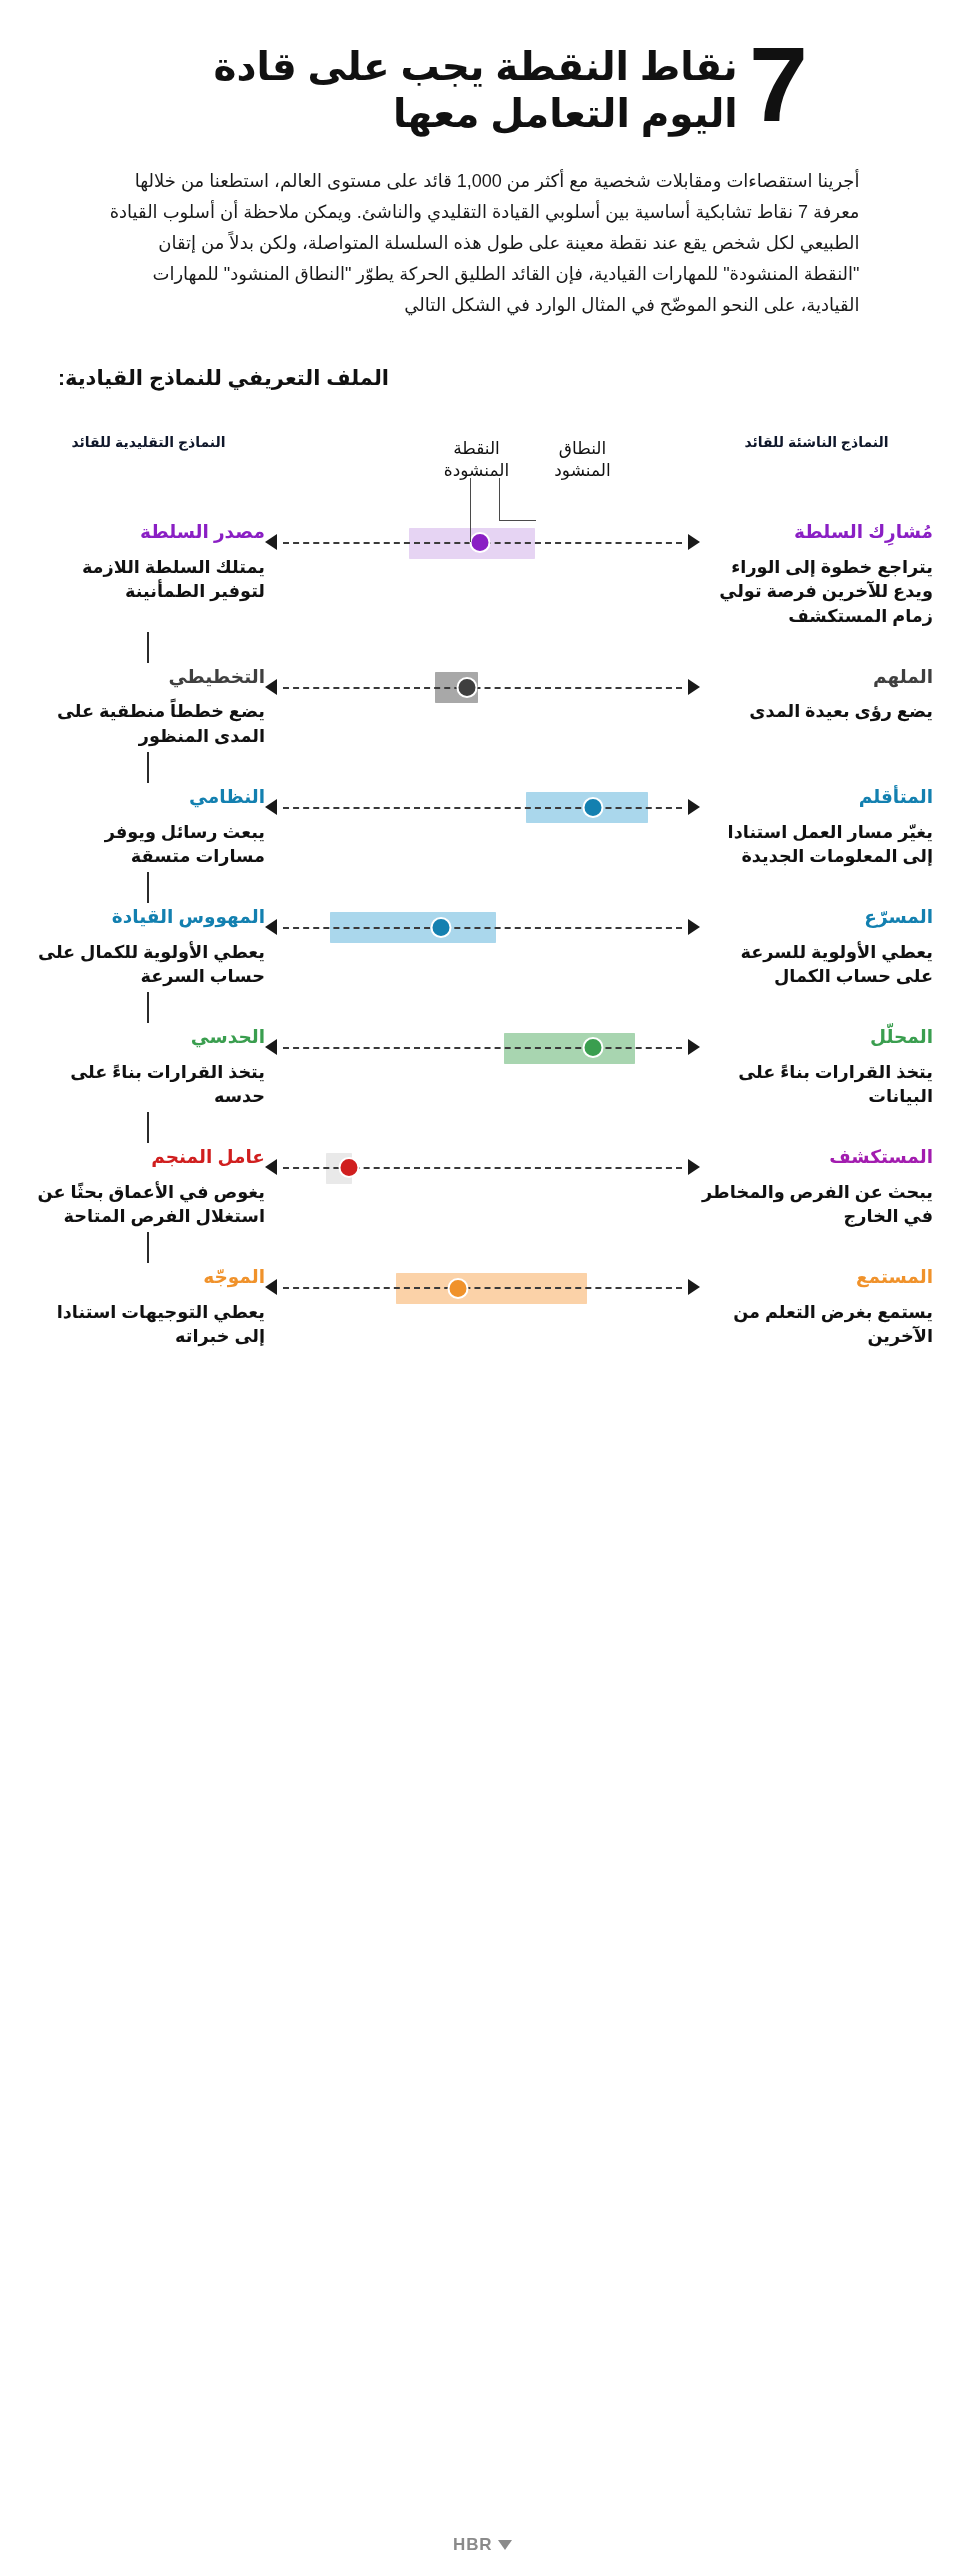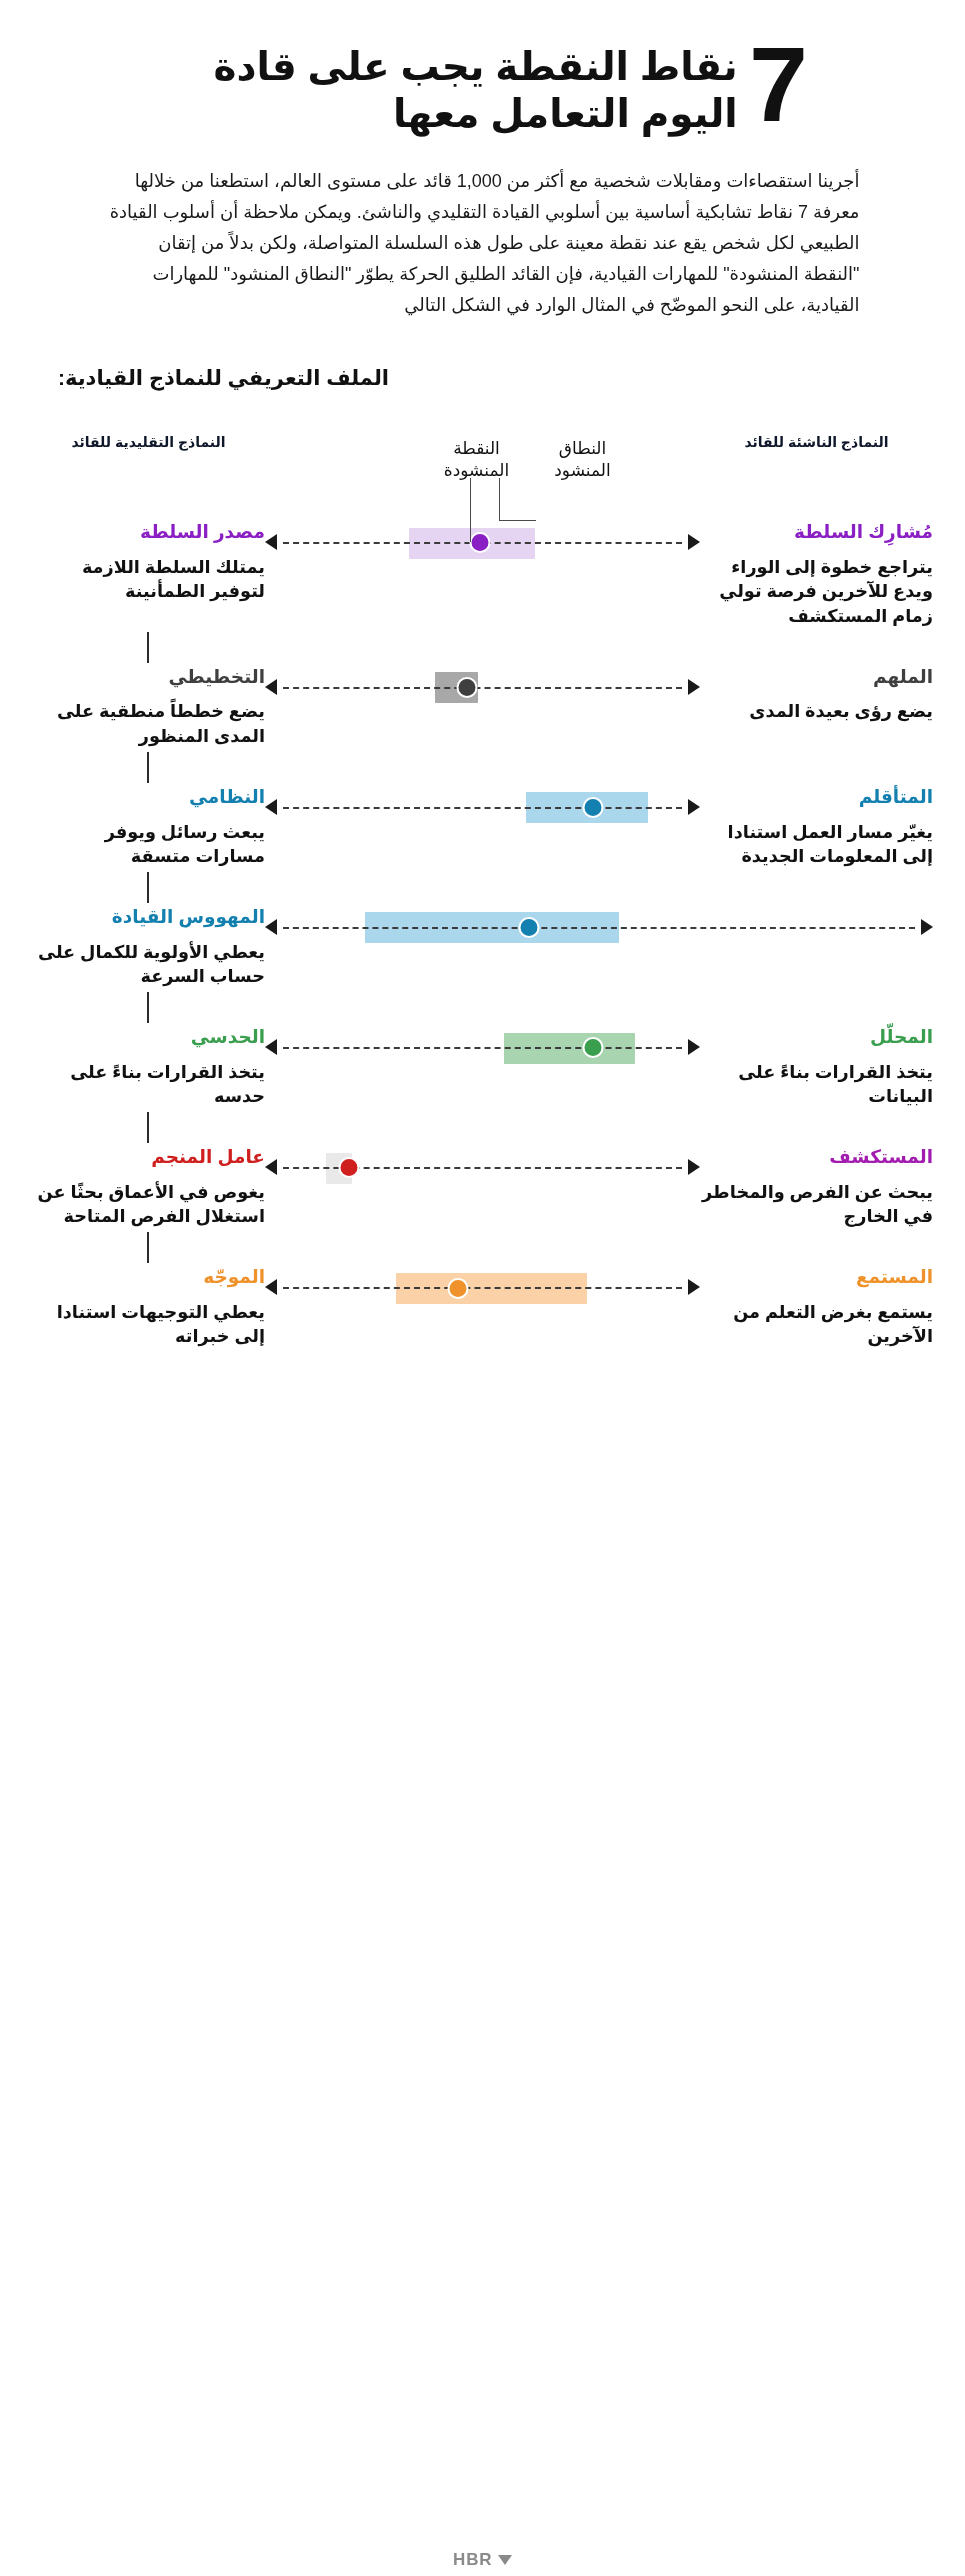--- a/index.html
+++ b/index.html
@@ -281,6 +281,10 @@
         <div style="position: absolute; right: calc(100% - 117px); top: 3.2px; width: 1.6px; height: 31px; background: rgb(43, 43, 43);"></div>
       </div>
       <div class="row" style="margin-top: 37px;">
+        <div class="side">
+          <div class="side-name" style="color: rgb(19, 128, 176);">المسرّع</div>
+          <div class="side-desc">يعطي الأولوية للسرعة على حساب الكمال</div>
+        </div>
         <div class="track">
           <div class="band" style="background: rgb(170, 215, 236); left: 15%; width: 38%;"></div>
           <div class="axis"></div>

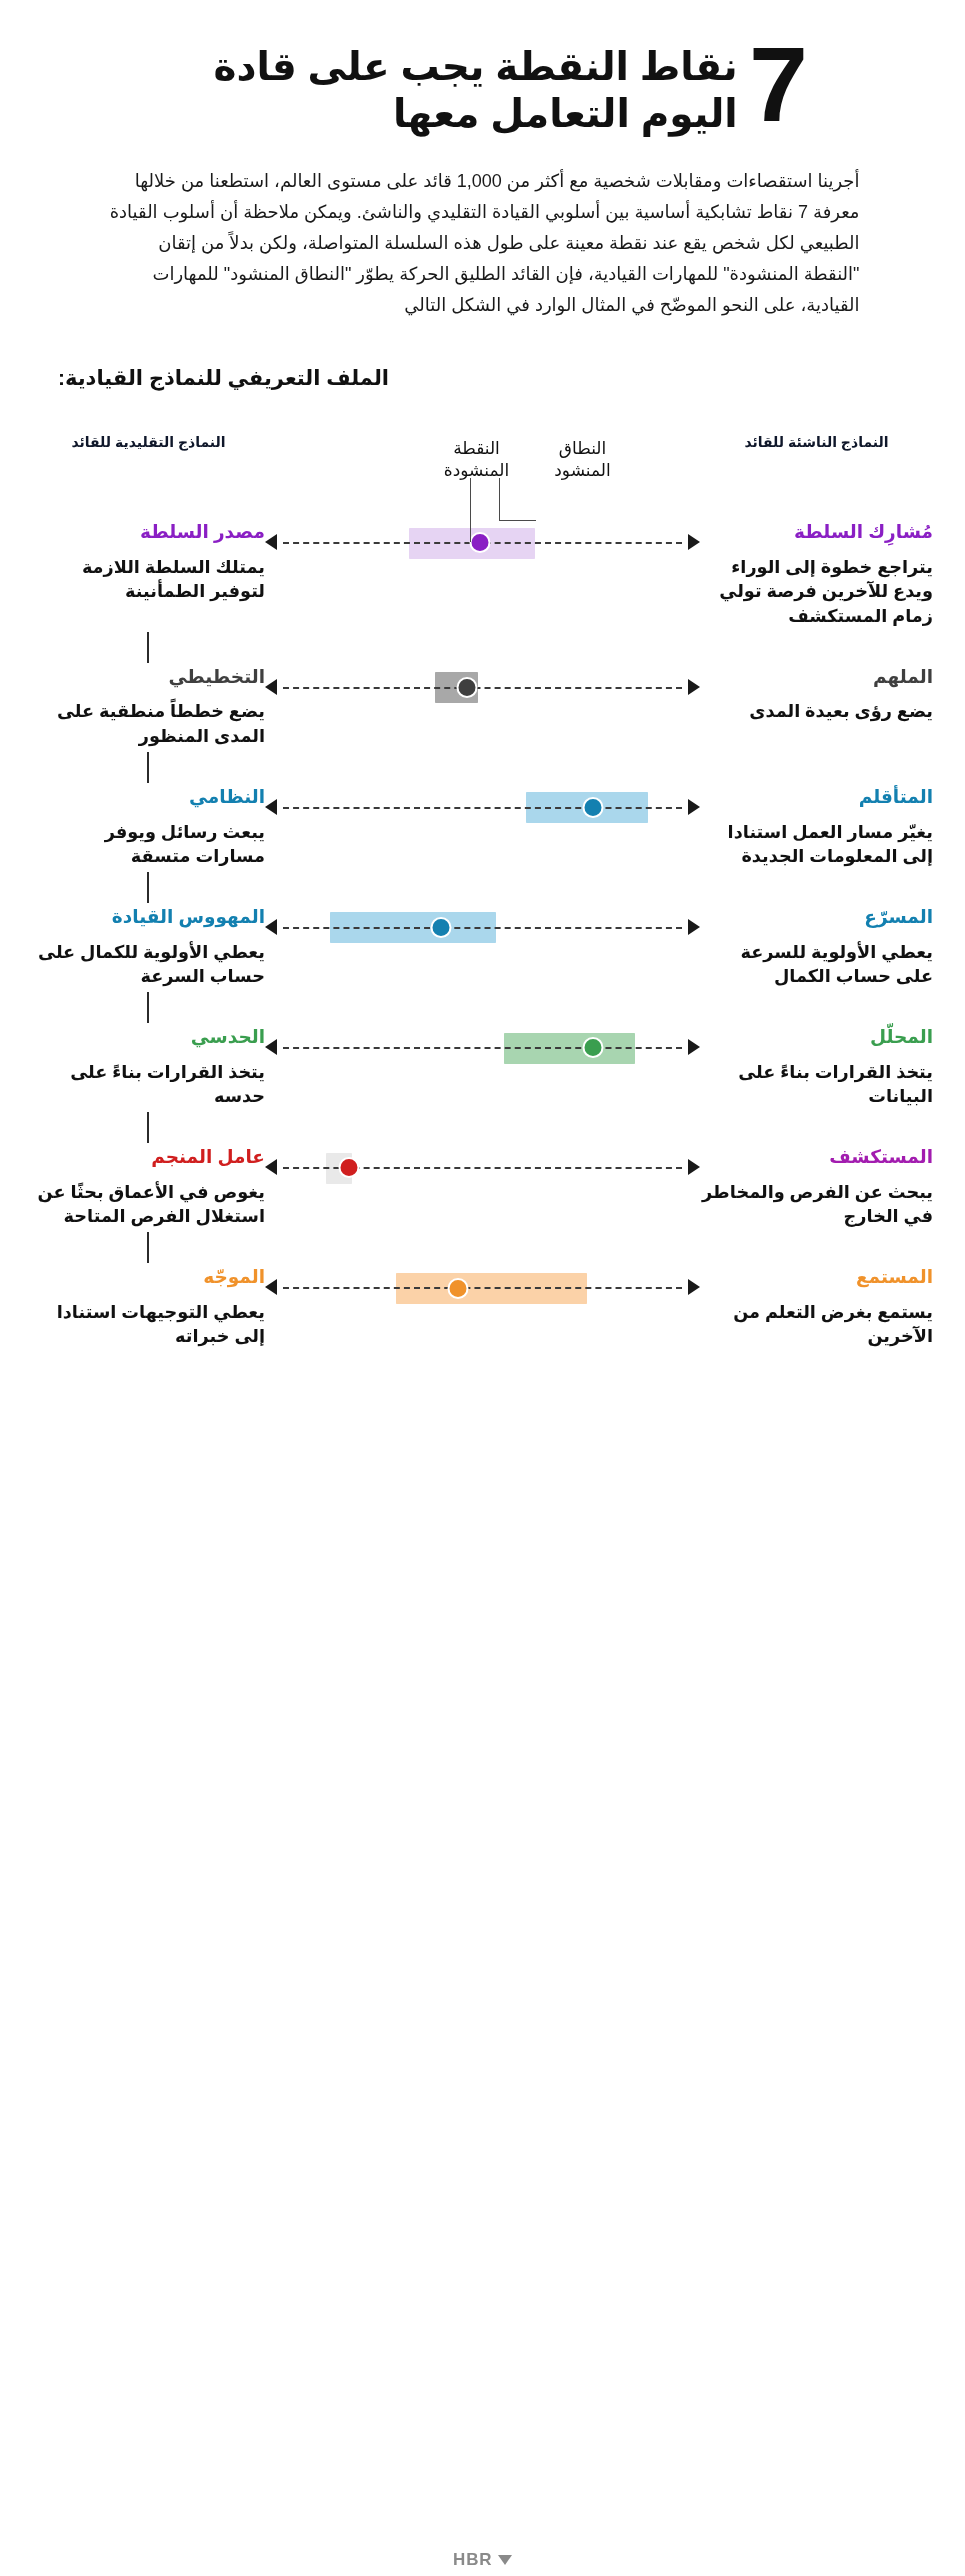--- a/index.html
+++ b/index.html
@@ -173,7 +173,7 @@
 
   .footer {
     position: absolute;
-    bottom: 6px;
+    bottom: 21px;
     left: 0;
     width: 100%;
     text-align: center;

